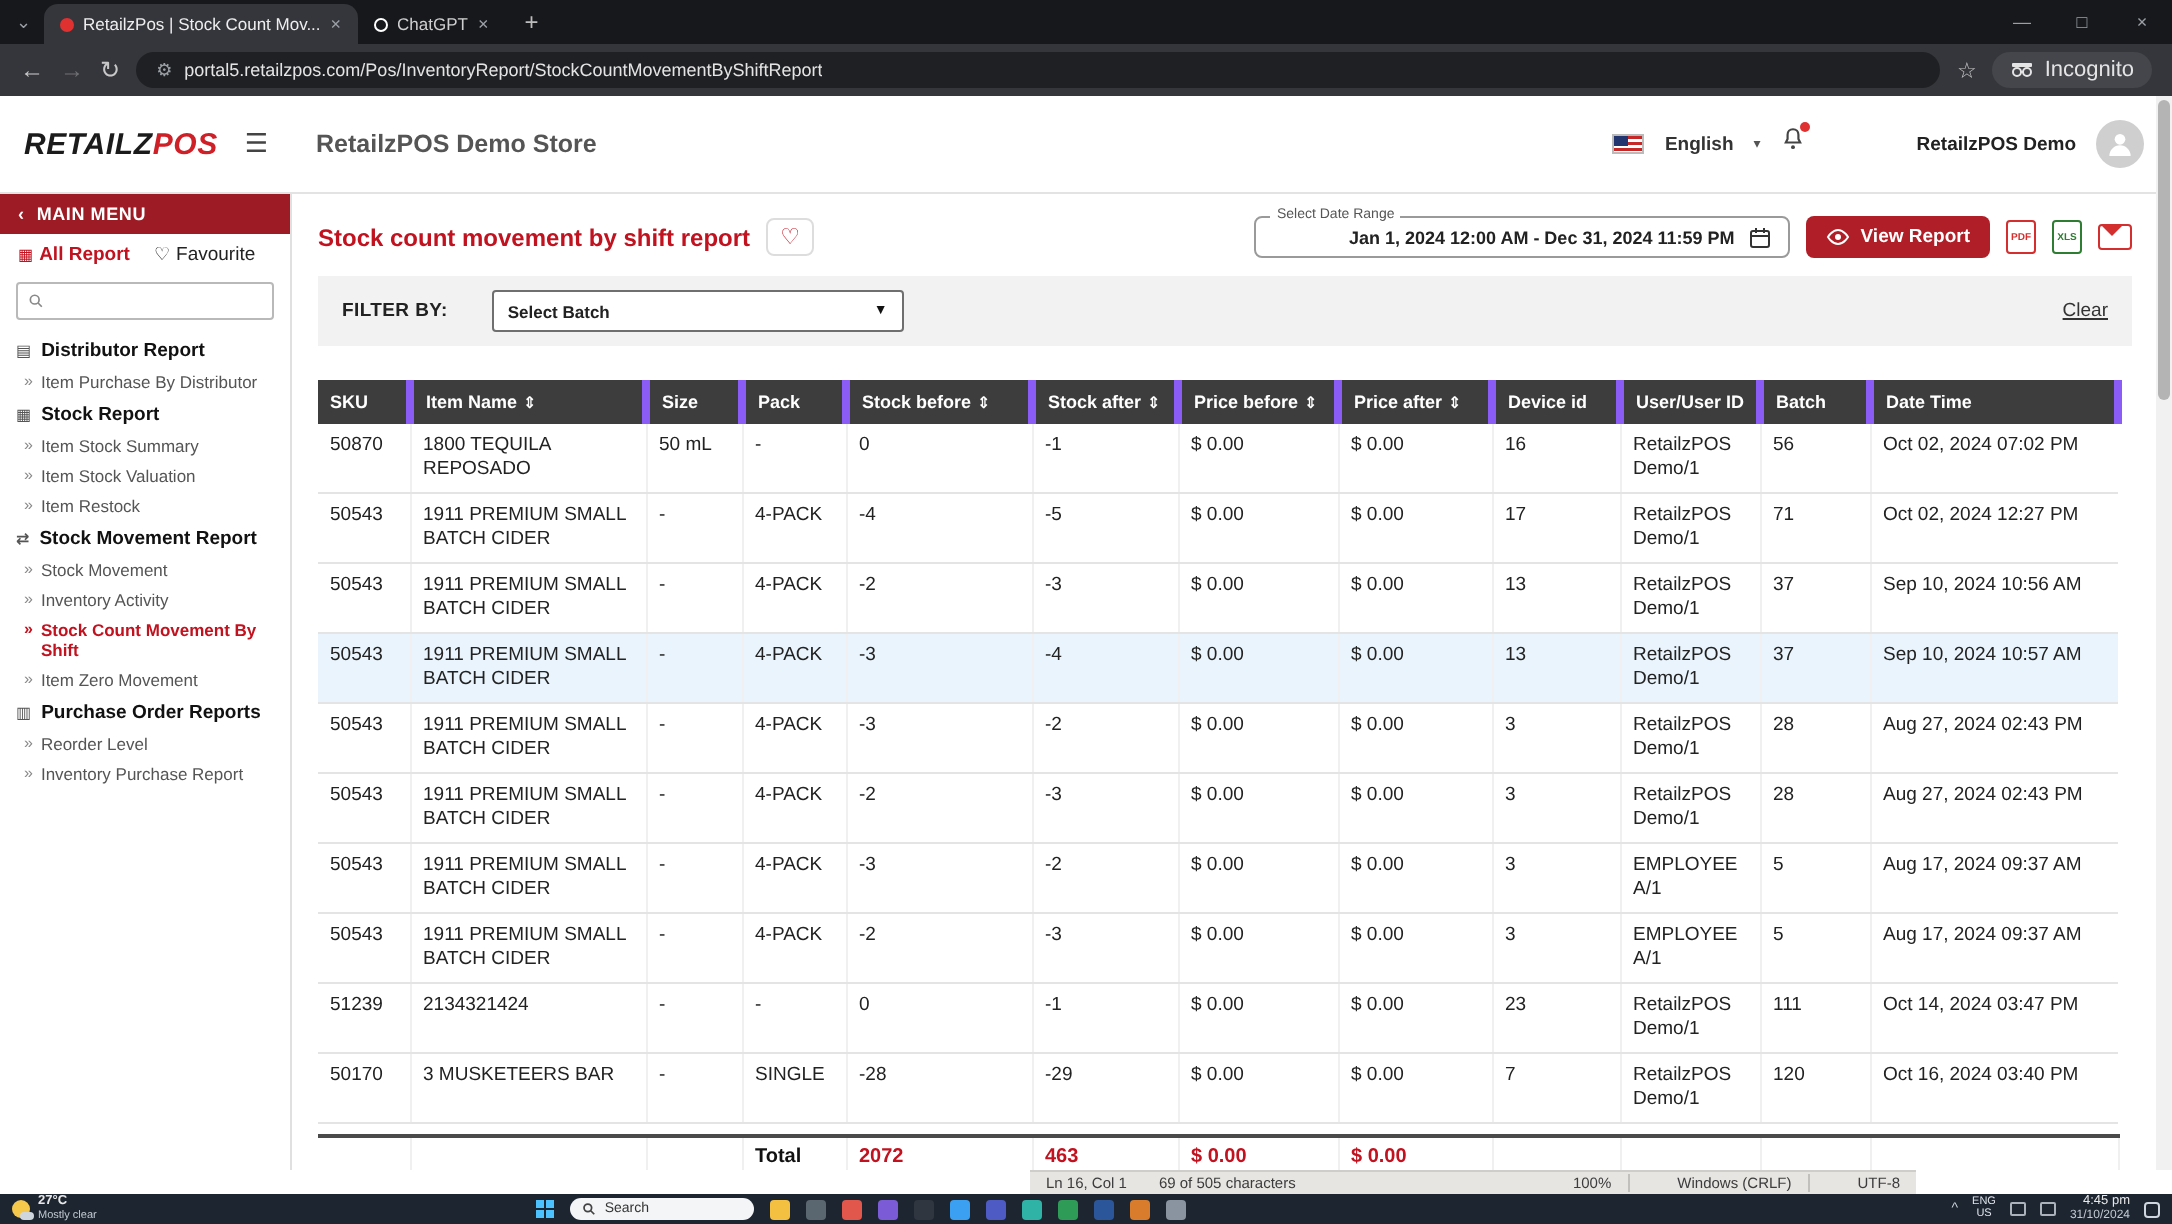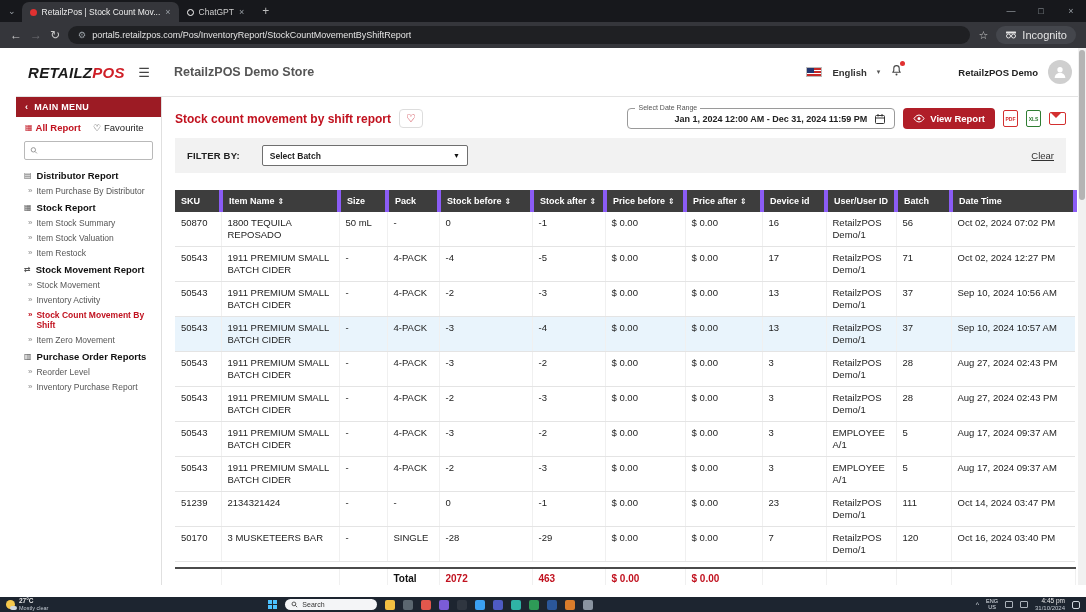--- a/index.html
+++ b/index.html
@@ -32,7 +32,7 @@
   .incog-chip .incog-label { color:#e4e4e4; font-size:11px; }
 
   
-  .app { position:absolute; top:48px; left:16px; right:0; height:537px; background:#a3a3a3; }
+  .app { position:absolute; top:48px; left:0; right:0; height:537px; background:#a3a3a3; }
   .app-header { height:49px; display:flex; align-items:center; border-bottom:1px solid #e3e3e3; background:#fff; }
   .brand { width:146px; flex:0 0 auto; display:flex; align-items:center; justify-content:space-between; padding:0 12px 0 12px; }
   .logo { font-size:15px; font-weight:bold; font-style:italic; letter-spacing:.3px; white-space:nowrap; }

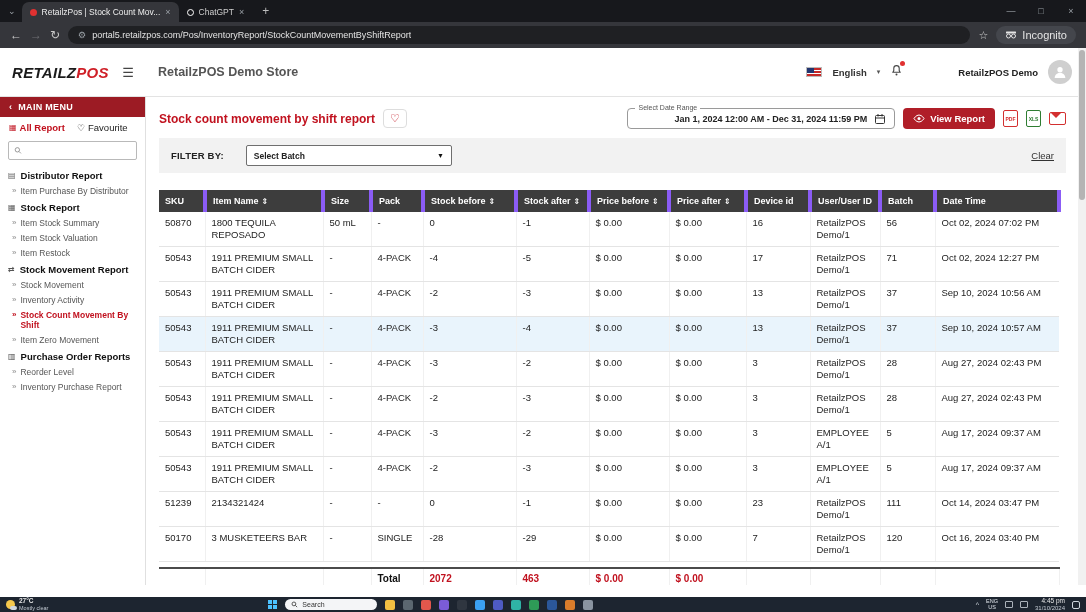--- a/index.html
+++ b/index.html
@@ -568,6 +568,18 @@
       <div class="scroll-thumb"></div>
     </div>
 
+  <div class="np-strip">
+    <div class="np-inner">
+      <span>Ln 16, Col 1</span>
+      <span>69 of 505 characters</span>
+      <span class="np-spacer"></span>
+      <span>100%</span>
+      <span class="np-sep"></span>
+      <span>Windows (CRLF)</span>
+      <span class="np-sep"></span>
+      <span>UTF-8</span>
+    </div>
+  </div>
 
   <div class="taskbar">
     <div class="weather">

